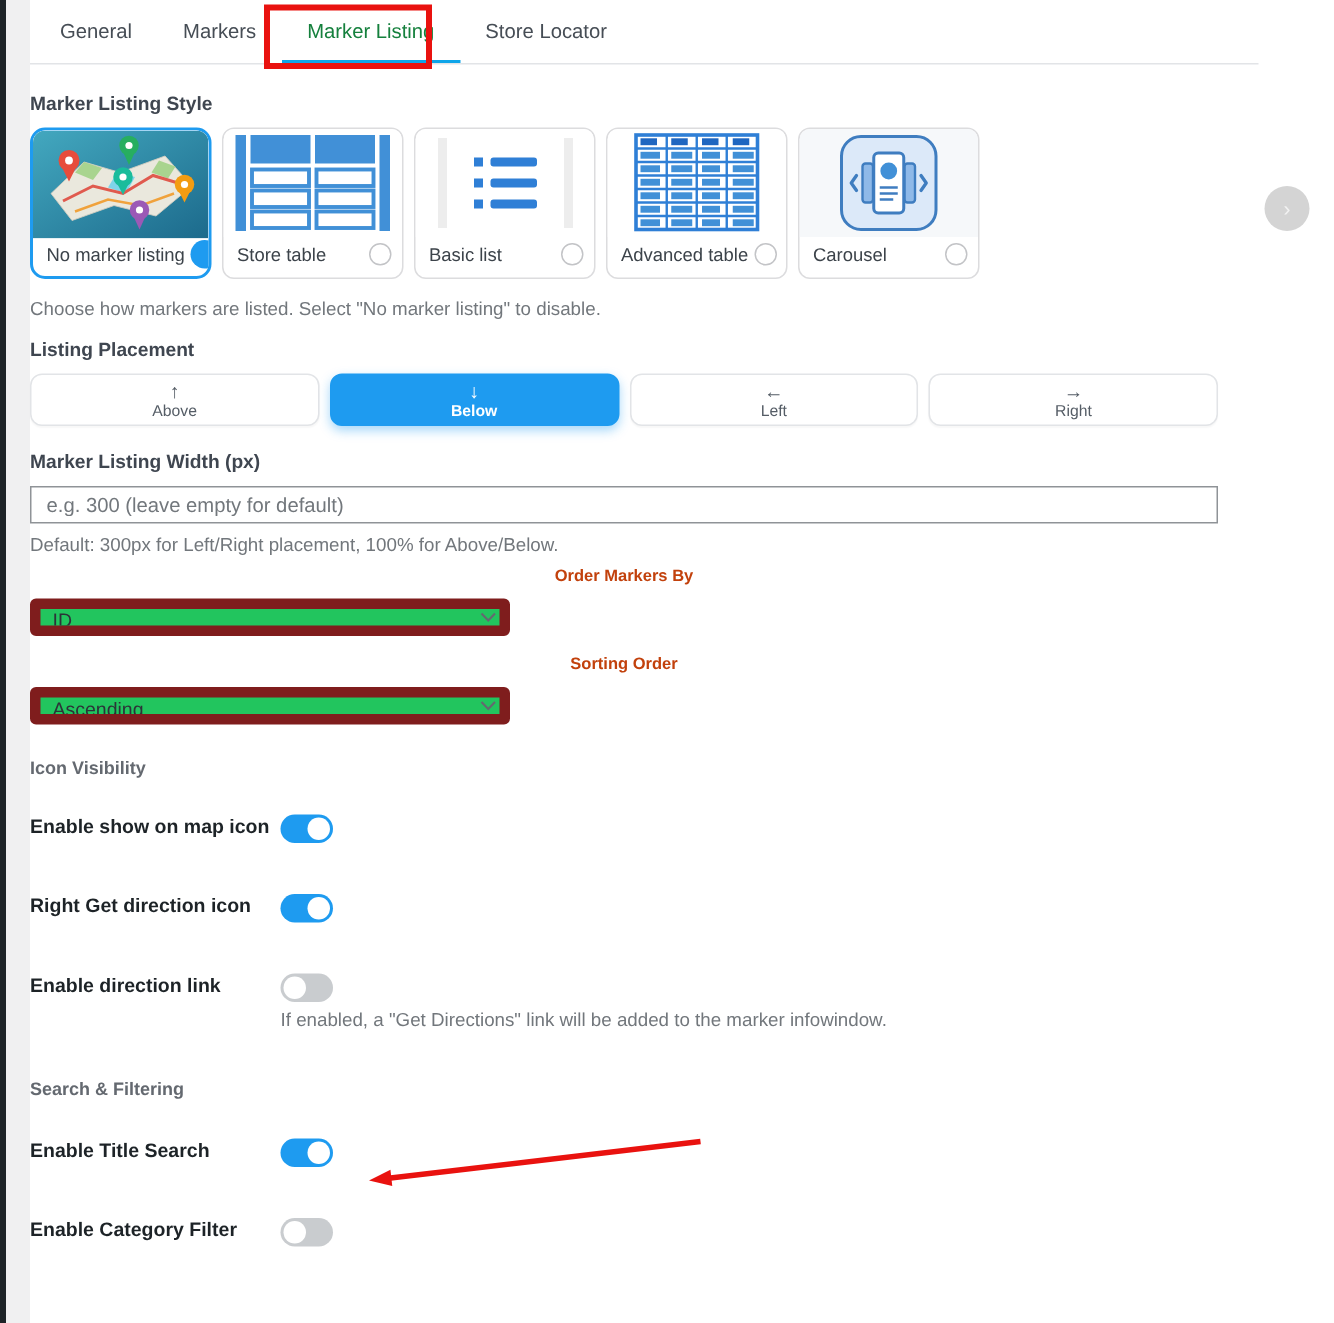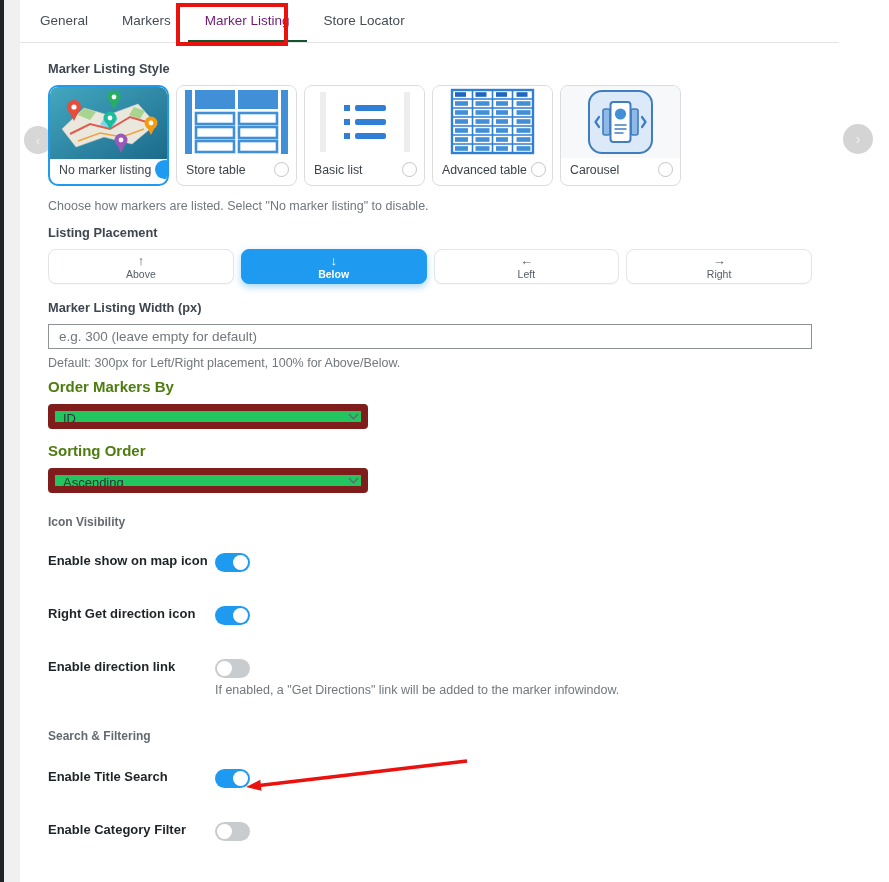--- a/index.html
+++ b/index.html
@@ -15,7 +15,7 @@
   
   .tabbar { display:flex; align-items:stretch; height:43px; border-bottom:1px solid #e2e4e7; padding-left:3px; background:#fff; }
   .tab { padding:0 17px; line-height:42px; font-size:13.5px; color:#464d55; cursor:pointer; }
-  .tab.active { color:#701a75; border-bottom:2px solid #14532d; }
+  .tab.active { color:#15803d; border-bottom:2px solid #0ea5e9; }
   .red-box { position:absolute; left:156px; top:3px; width:112px; height:43px; border:4px solid #e9120f; z-index:6; pointer-events:none; }
 
   .body-pad { padding:0 27px 0 28px; }

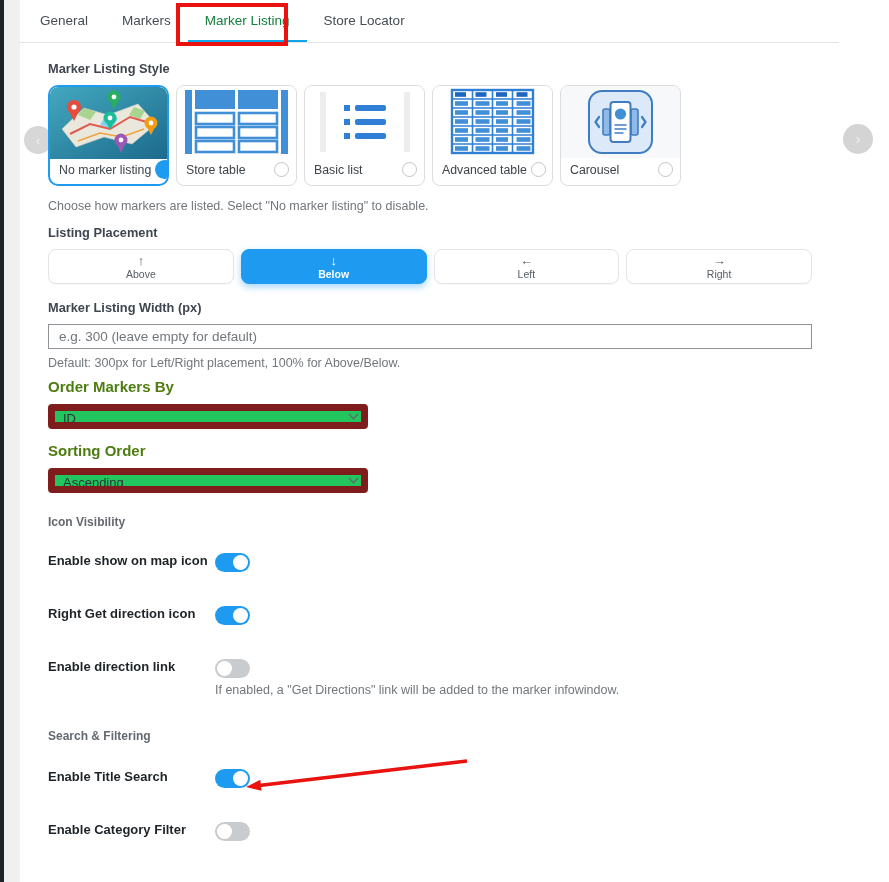--- a/index.html
+++ b/index.html
@@ -18,7 +18,7 @@
   .tab.active { color:#15803d; border-bottom:2px solid #0ea5e9; }
   .red-box { position:absolute; left:156px; top:3px; width:112px; height:43px; border:4px solid #e9120f; z-index:6; pointer-events:none; }
 
-  .body-pad { padding:0 27px 0 28px; }
+  .body-pad { padding:0 27px 0 0; }
 
   .field-label { font-size:12.8px; font-weight:700; color:#3f4650; margin-top:18px; }
   .section-label { font-size:12px; font-weight:700; color:#646970; }

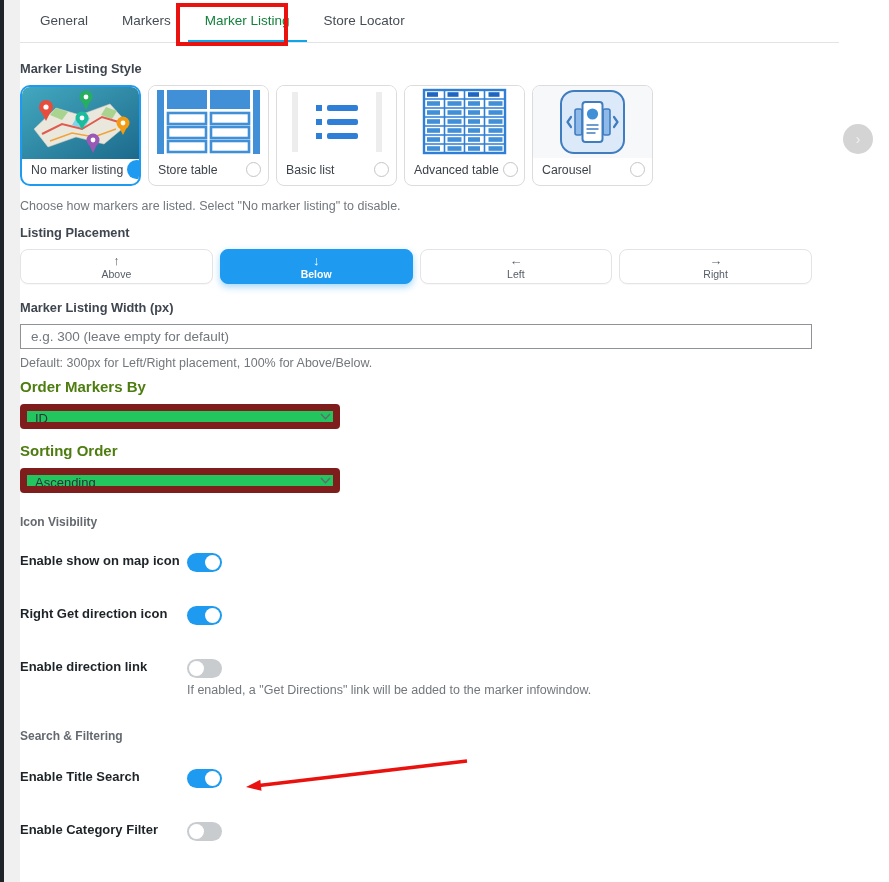--- a/index.html
+++ b/index.html
@@ -54,7 +54,7 @@
   .input-help { margin-top:7px; }
 
   .sorting-section { margin-top:25px; }
-  .sub-label { margin-top:8px; font-size:15px; font-weight:700; color:#4d7c0f; }
+  .sub-label { margin-top:8px; font-size:11px; font-weight:700; color:#c2410c;text-align:center; }
   .select-wrap { position:relative; width:320px; margin-top:9px; }
   .select-wrap select { width:100%; height:25px; border:7px solid #7f1d1d; border-radius:4px; background:#22c55e;
     font-size:13px; font-family:inherit; color:#2c3338; padding:0 26px 0 8px;

